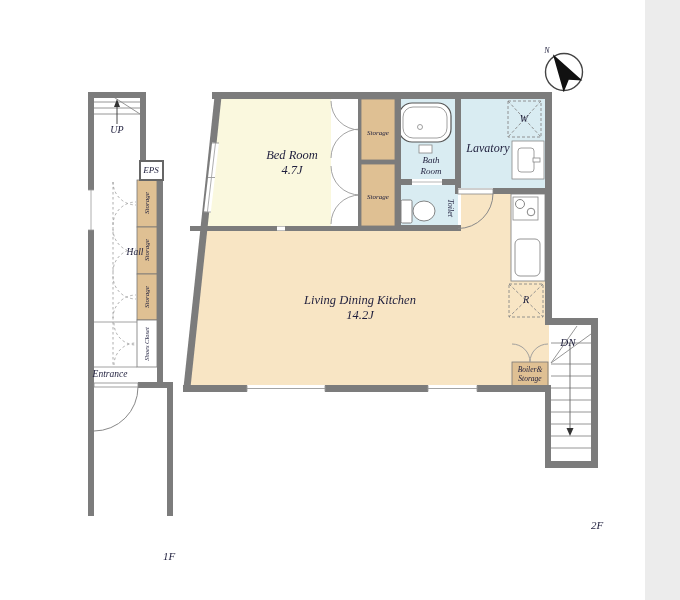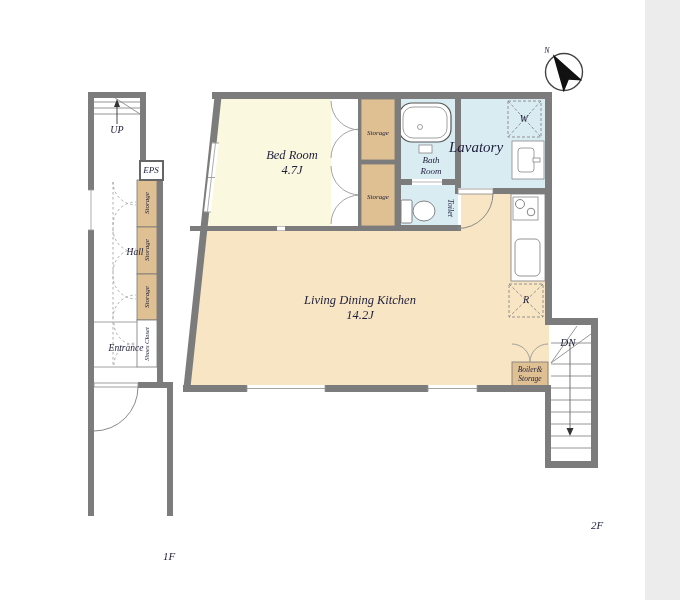--- a/index.html
+++ b/index.html
@@ -226,7 +226,7 @@
   <span>Living Dining Kitchen</span>
   <span>14.2J</span>
 </div>
-<div class="lbl" style="left:476px;top:148px;font-size:15px;font-style:italic;">Lavatory</div>
+<div class="lbl" style="left:488px;top:148px;font-size:12px;font-style:italic;">Lavatory</div>
 <div class="lbl" style="left:431px;top:166px;font-size:9px;">
   <span>Bath</span>
   <span>Room</span>

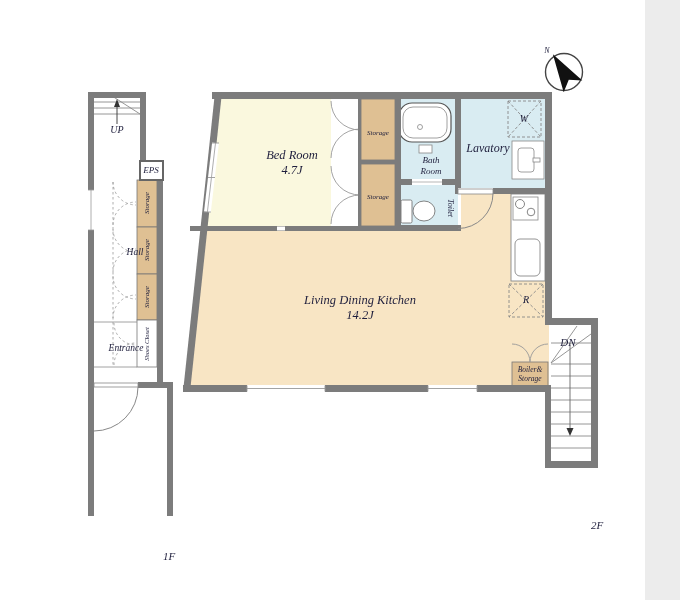--- a/index.html
+++ b/index.html
@@ -215,7 +215,7 @@
 <div class="lbl v" style="left:147px;top:250px;font-size:7px;">Storage</div>
 <div class="lbl v" style="left:147px;top:297px;font-size:7px;">Storage</div>
 <div class="lbl v" style="left:147px;top:344px;font-size:6.5px;">Shoes Closet</div>
-<div class="lbl" style="left:110px;top:349px;font-size:9.5px;margin-left:16px;">Entrance</div>
+<div class="lbl" style="left:110px;top:375px;font-size:9.5px;">Entrance</div>
 <div class="lbl" style="left:169px;top:556px;font-size:11px;">1F</div>
 
 <div class="lbl" style="left:292px;top:163px;font-size:12.5px;">

